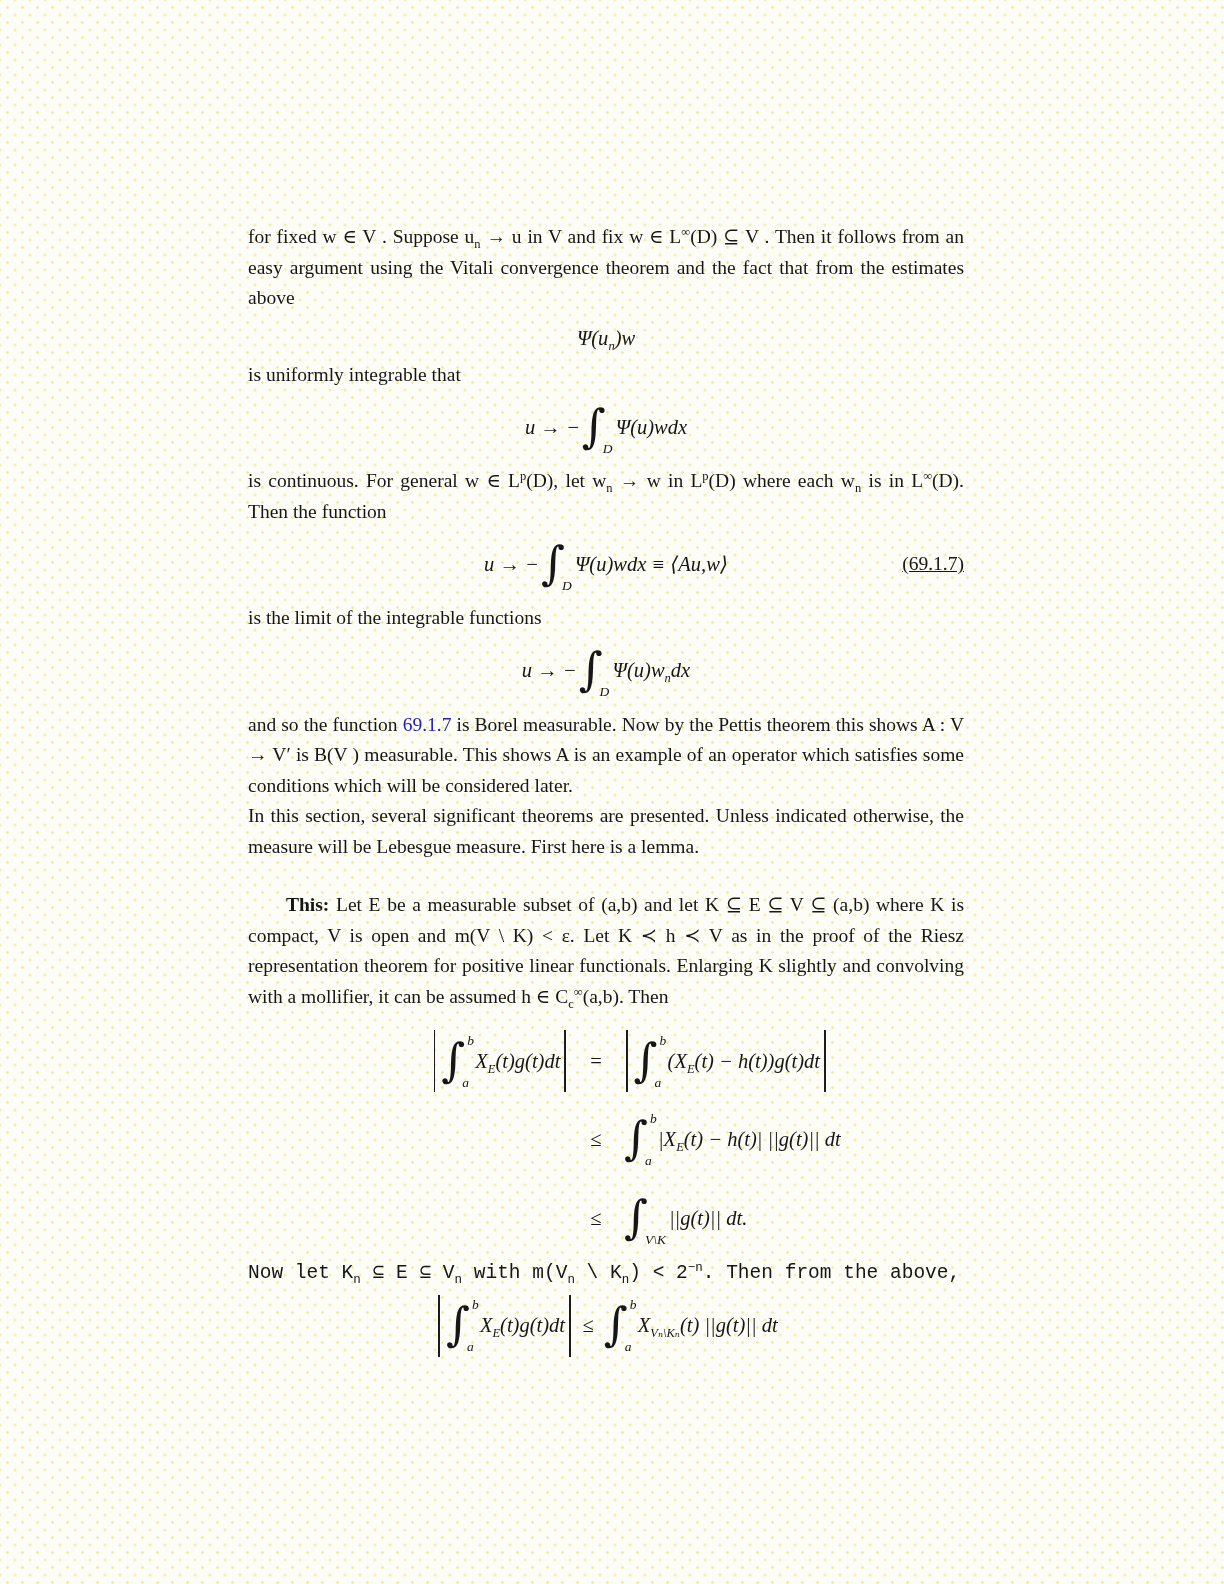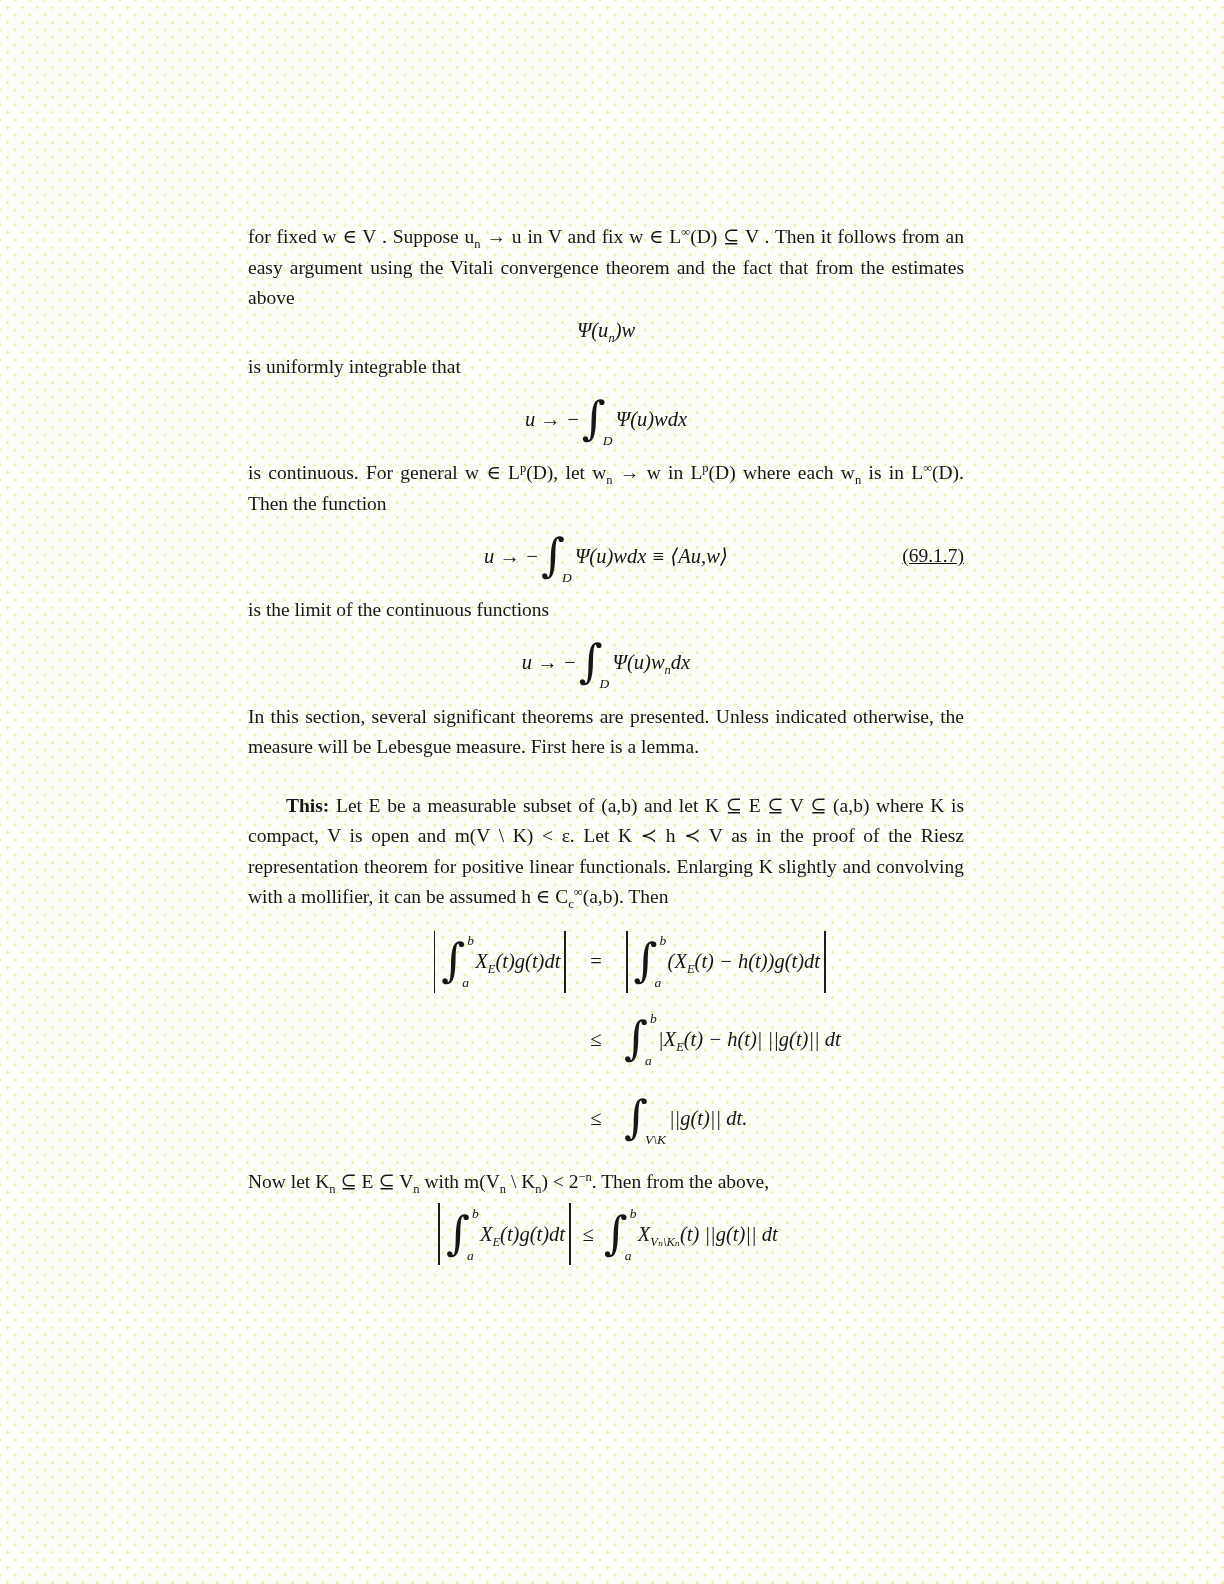--- a/index.html
+++ b/index.html
@@ -38,7 +38,7 @@
     display: flex; justify-content: center; align-items: center;
     font-size: 20.5px;
   }
-  .display.simple { margin: 5px 0 10px 0; }
+  .display.simple { margin: 13px 0 10px 0; }
   .display.tall { height: 62px; margin: 6px 0 8px 0; }
   .eq-number {
     position: absolute; right: 0; top: 50%; transform: translateY(-50%);

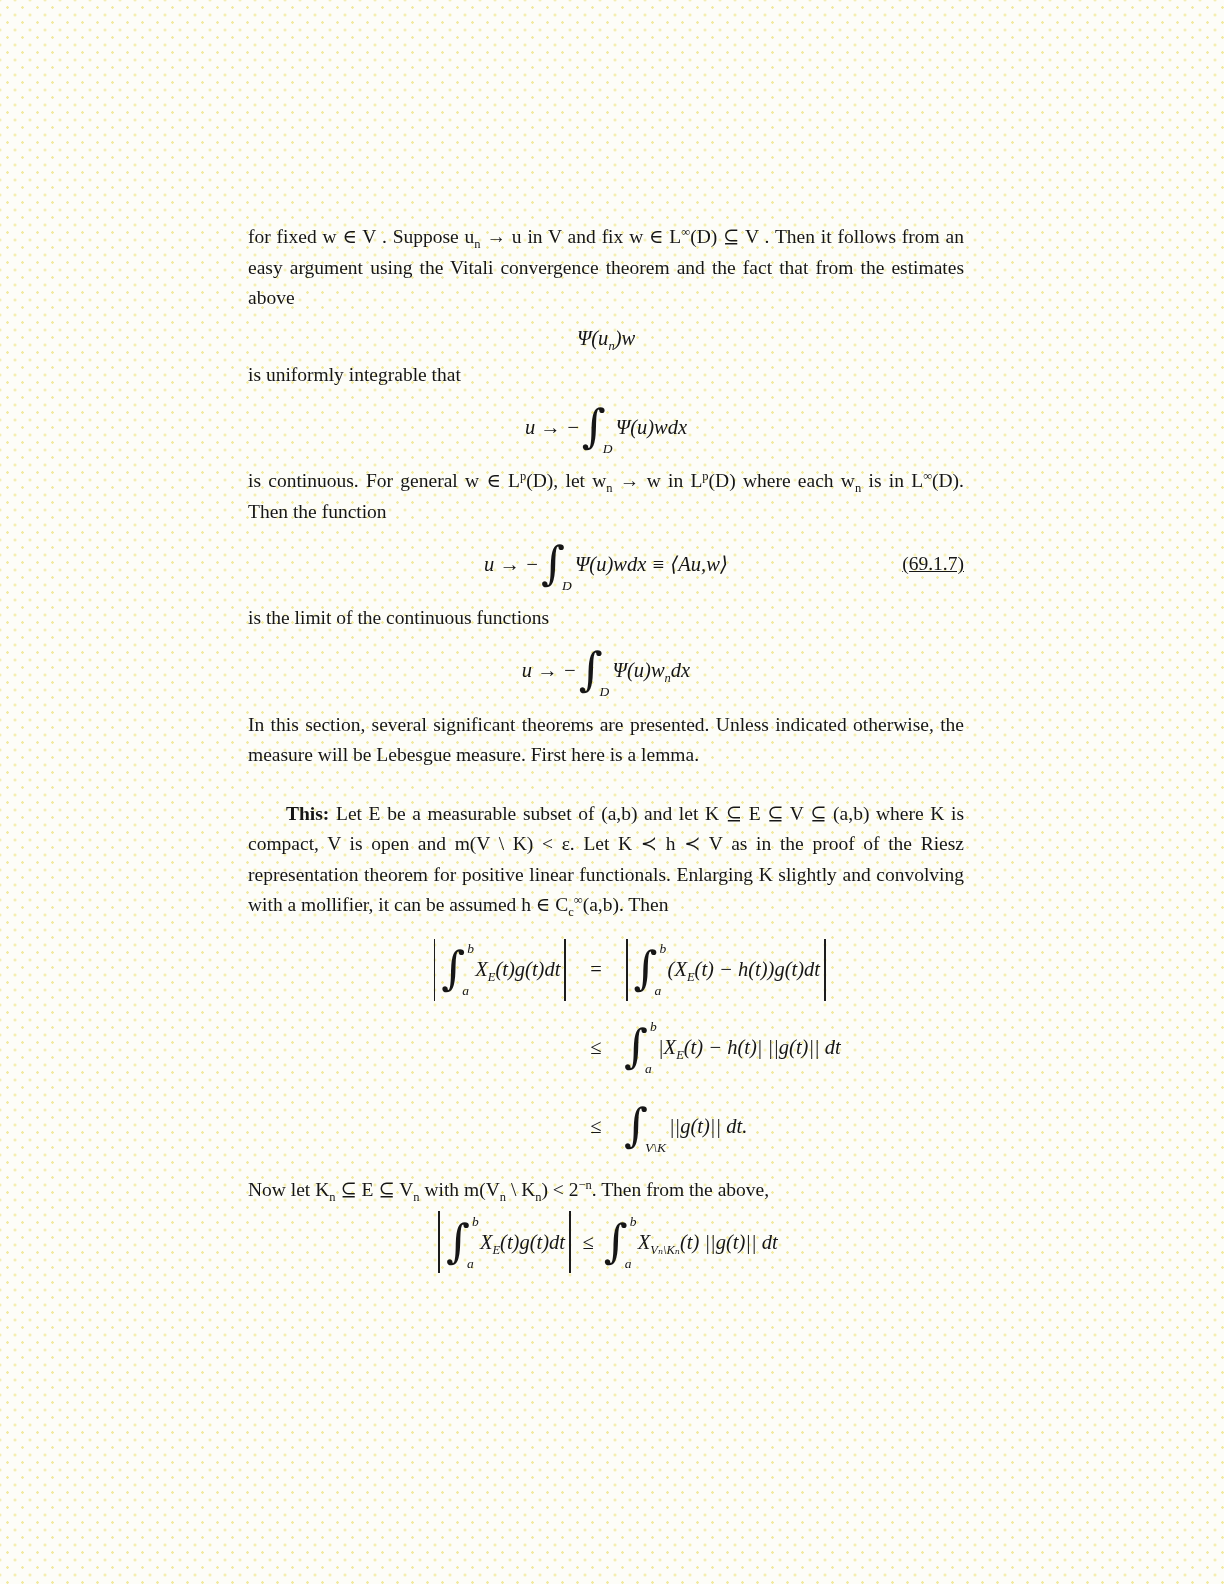--- a/index.html
+++ b/index.html
@@ -121,7 +121,7 @@
       <span class="eq-number">(69.1.7)</span>
     </div>
 
-    <p class="para">is the limit of the continuous functions</p>
+    <p class="para">is the limit of the integrable functions</p>
 
     <div class="display tall math">
       <span>u → −</span>

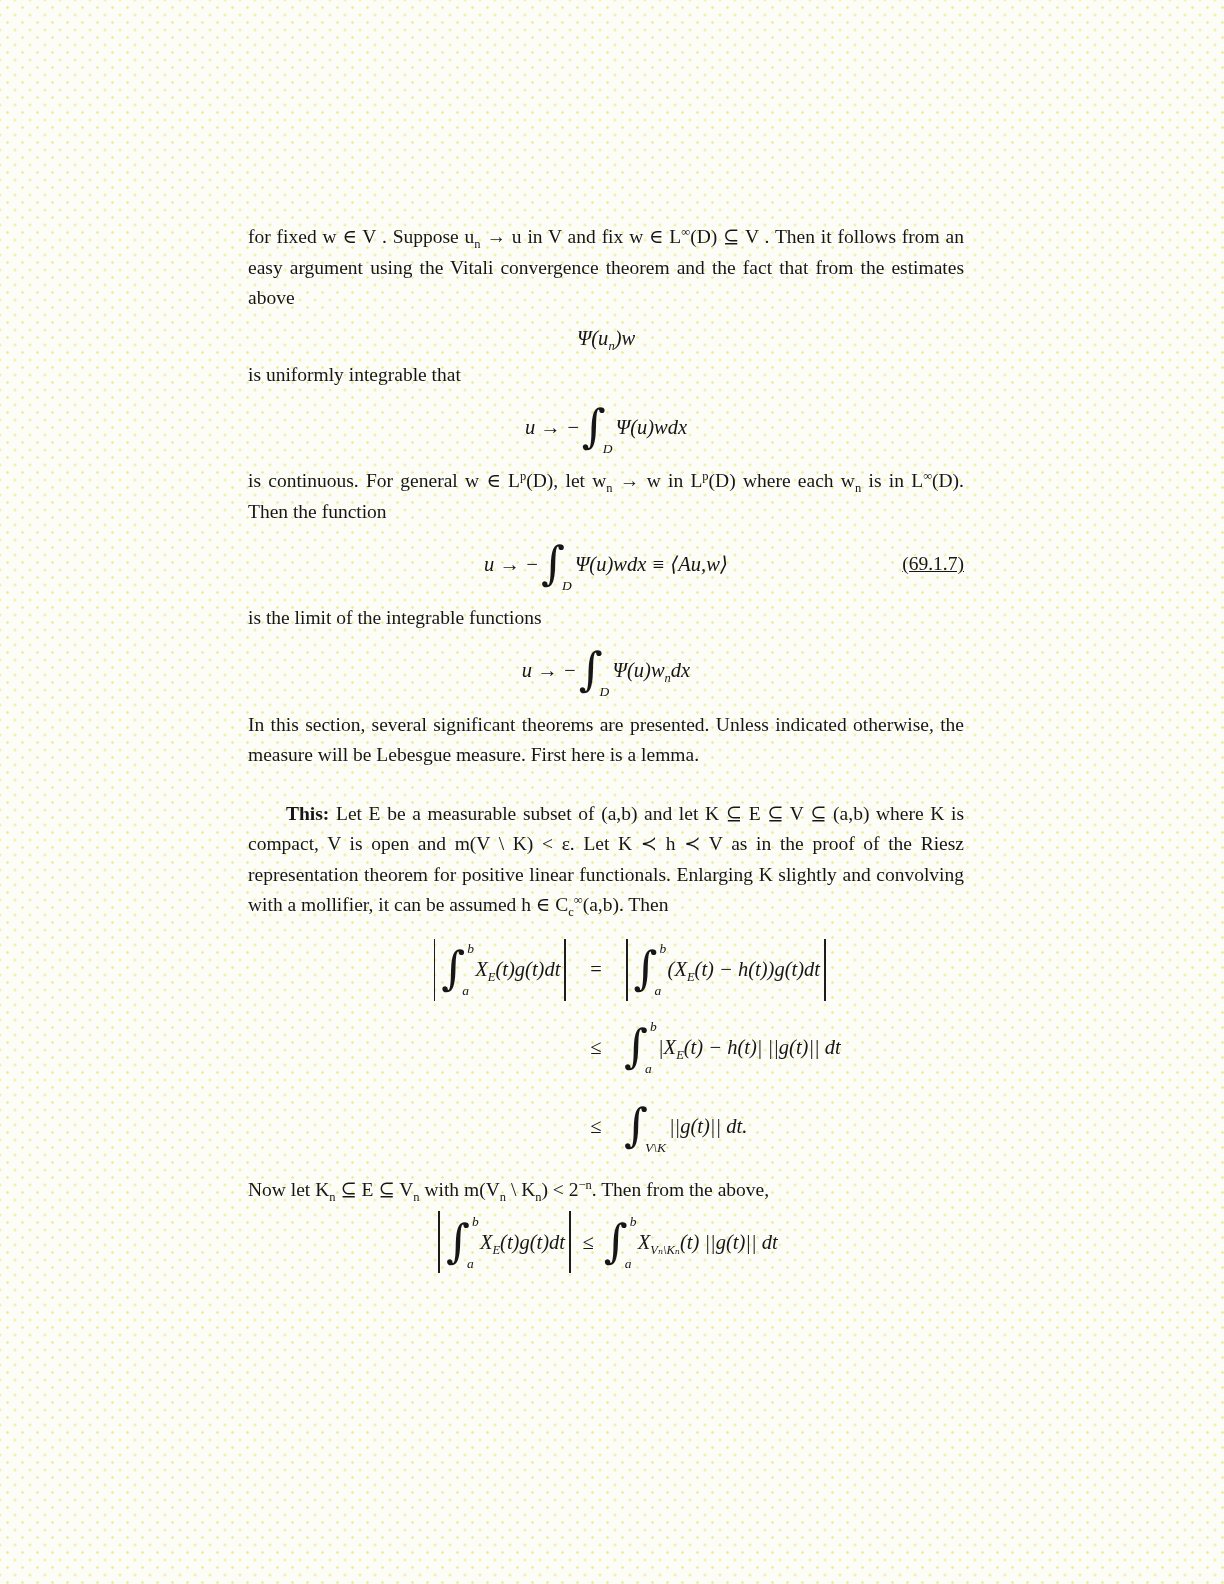--- a/index.html
+++ b/index.html
@@ -135,6 +135,7 @@
         <span>Ψ(u)w<sub>n</sub>dx</span>
     </div>
 
+    <p class="para">and so the function <span class="ref-link">69.1.7</span> is Borel measurable.  Now by the Pettis theorem this shows A : V → V′ is B(V ) measurable. This shows A is an example of an operator which satisfies some conditions which will be considered later.</p>
 
 
     <p class="para">In this section, several significant theorems are presented.  Unless indicated otherwise, the measure will be Lebesgue measure. First here is a lemma.</p>

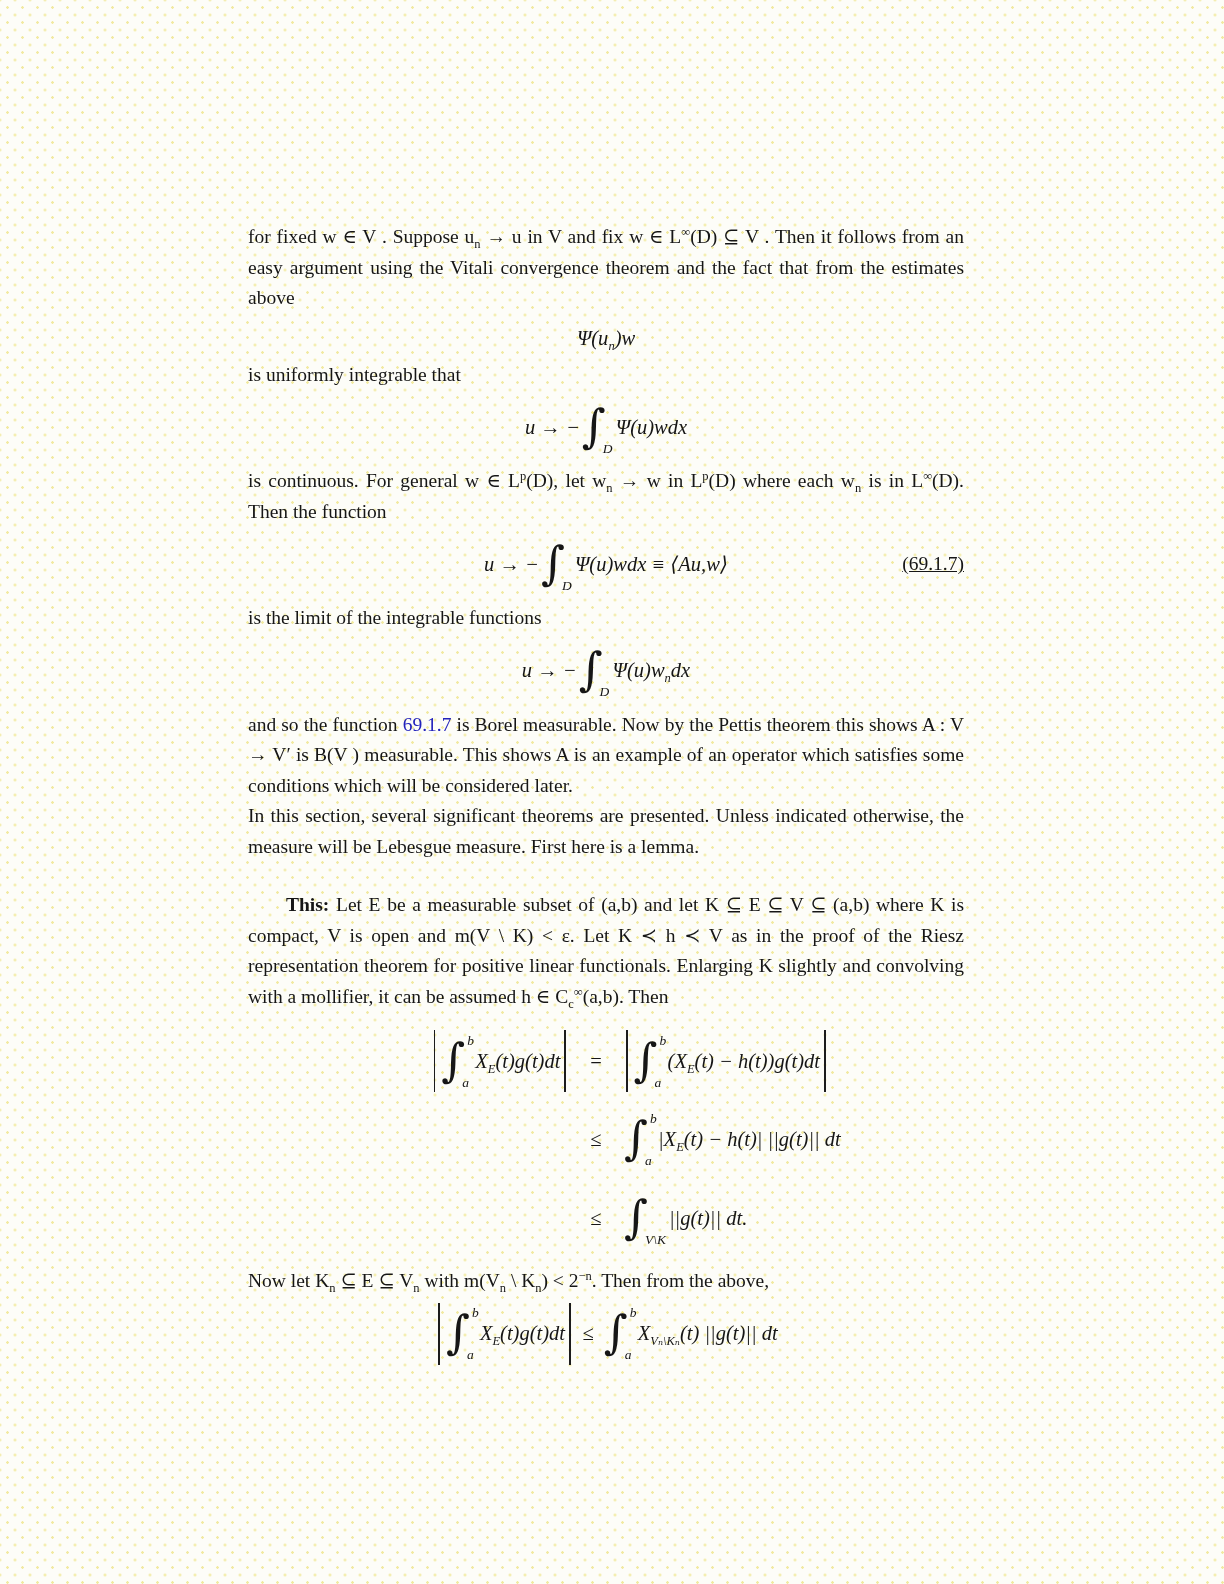--- a/index.html
+++ b/index.html
@@ -76,7 +76,7 @@
   .arow .acol-rel { flex: 0 0 52px; text-align: center; font-style: normal; }
   .arow .acol-r { flex: 1 1 auto; display: flex; justify-content: flex-start; align-items: center; }
   .arow.short { height: 64px; }
-  .nowlet { margin-top: 16px; }
+  .nowlet { margin-top: 8px; font-family: Liberation Mono, monospace; }
   .finaleq { margin-top: 22px; }
 </style>
 </head>

